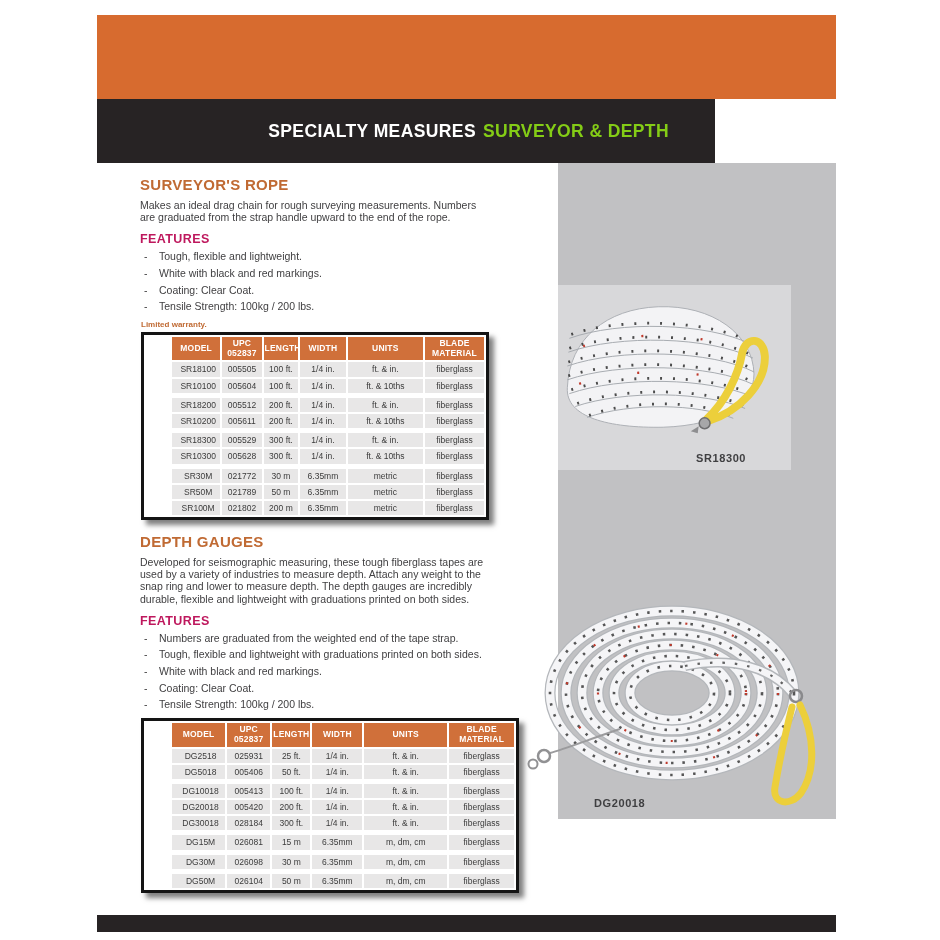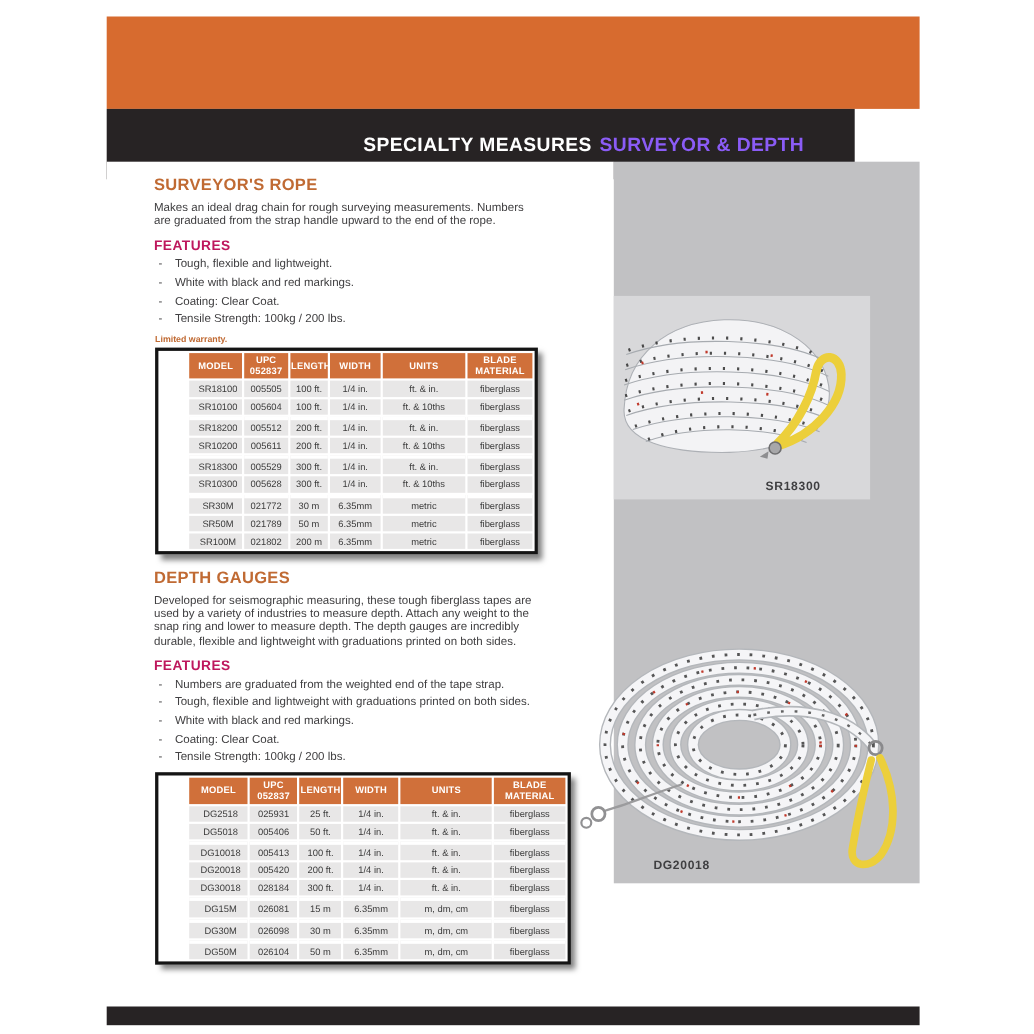--- a/index.html
+++ b/index.html
@@ -6,7 +6,7 @@
   body{width:940px;height:940px;position:relative;font-family:"Liberation Sans",sans-serif;-webkit-font-smoothing:antialiased;}
   .page{position:absolute;left:97px;top:15px;width:739px;height:917px;background:#ffffff;}
   .band-orange{position:absolute;left:0;top:0;width:739px;height:84px;background:#D76B2F;}
-  .band-black{position:absolute;left:0;top:84px;width:680px;height:64px;background:#272324;display:flex;align-items:center;justify-content:flex-end;padding-right:46px;box-sizing:border-box;}
+  .band-black{position:absolute;left:0;top:84px;width:618px;height:64px;background:#272324;display:flex;align-items:center;justify-content:flex-end;padding-right:46px;box-sizing:border-box;}
   .band-black .t-white{color:#ffffff;font-weight:bold;font-size:17.5px;letter-spacing:.4px;}
   .band-black .t-orange{color:#8b5cf6;font-weight:bold;font-size:17.5px;letter-spacing:.4px;margin-left:7px;}
   .main{position:absolute;left:0;top:132px;width:739px;height:656px;display:flex;}

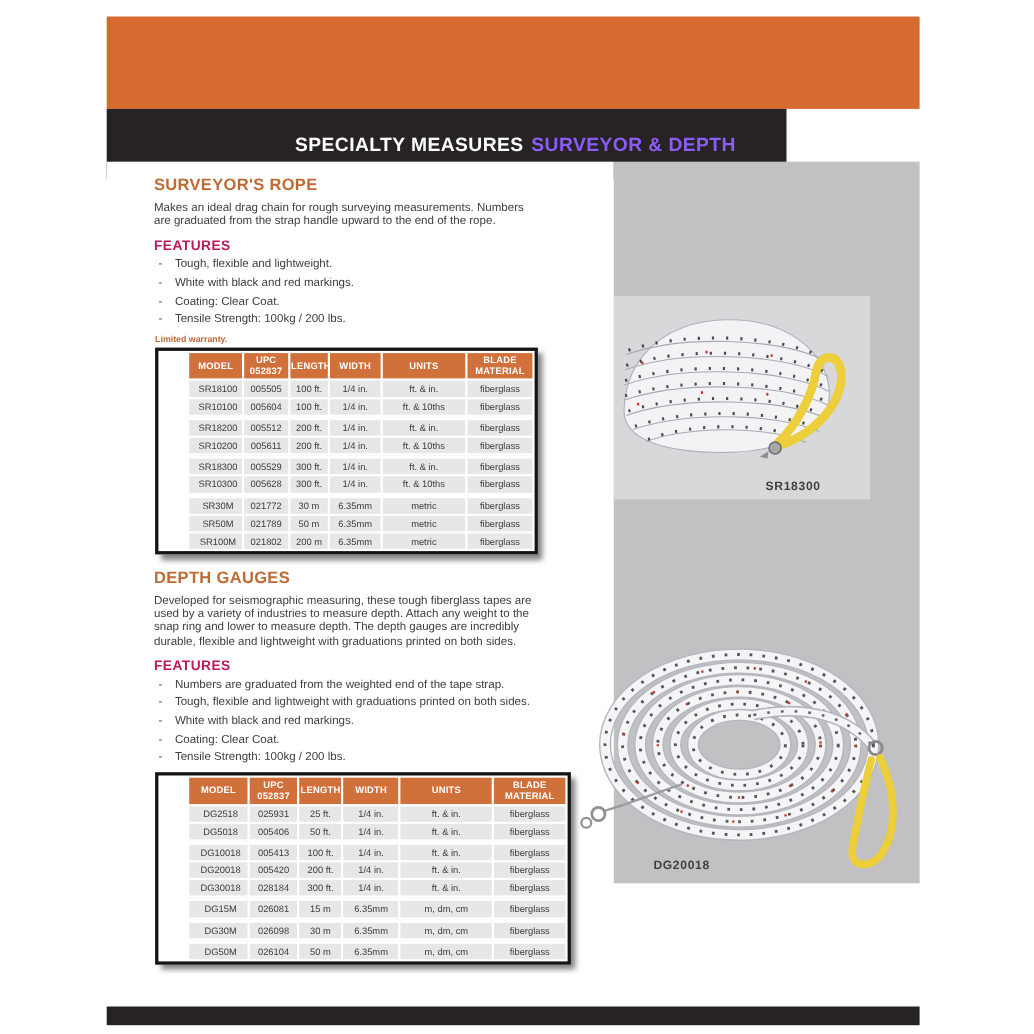--- a/index.html
+++ b/index.html
@@ -8,7 +8,7 @@
   .band-orange{position:absolute;left:0;top:0;width:739px;height:84px;background:#D76B2F;}
   .band-black{position:absolute;left:0;top:84px;width:618px;height:64px;background:#272324;display:flex;align-items:center;justify-content:flex-end;padding-right:46px;box-sizing:border-box;}
   .band-black .t-white{color:#ffffff;font-weight:bold;font-size:17.5px;letter-spacing:.4px;}
-  .band-black .t-orange{color:#8b5cf6;font-weight:bold;font-size:17.5px;letter-spacing:.4px;margin-left:7px;}
+  .band-black .t-orange{color:#84cc16;font-weight:bold;font-size:17.5px;letter-spacing:.4px;margin-left:7px;}
   .main{position:absolute;left:0;top:132px;width:739px;height:656px;display:flex;}
   .content{width:461px;box-sizing:border-box;padding:0 20px 0 43px;background:#ffffff;}
   .sidebar{width:278px;background:#C1C1C3;position:relative;}

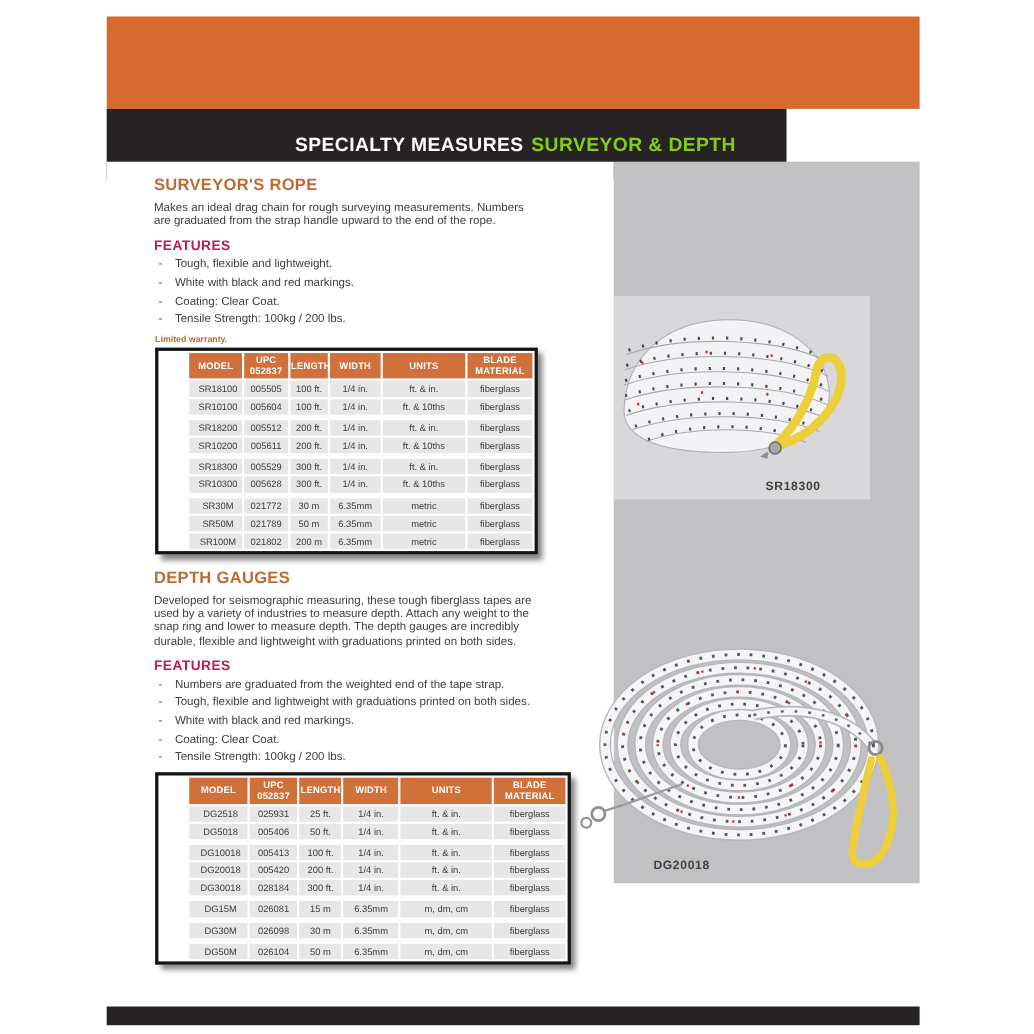--- a/index.html
+++ b/index.html
@@ -9,7 +9,7 @@
   .band-black{position:absolute;left:0;top:84px;width:618px;height:64px;background:#272324;display:flex;align-items:center;justify-content:flex-end;padding-right:46px;box-sizing:border-box;}
   .band-black .t-white{color:#ffffff;font-weight:bold;font-size:17.5px;letter-spacing:.4px;}
   .band-black .t-orange{color:#84cc16;font-weight:bold;font-size:17.5px;letter-spacing:.4px;margin-left:7px;}
-  .main{position:absolute;left:0;top:132px;width:739px;height:656px;display:flex;}
+  .main{position:absolute;left:0;top:148px;width:739px;height:656px;display:flex;}
   .content{width:461px;box-sizing:border-box;padding:0 20px 0 43px;background:#ffffff;}
   .sidebar{width:278px;background:#C1C1C3;position:relative;}
   .footer-bar{position:absolute;left:0;top:900px;width:739px;height:17px;background:#272324;}

